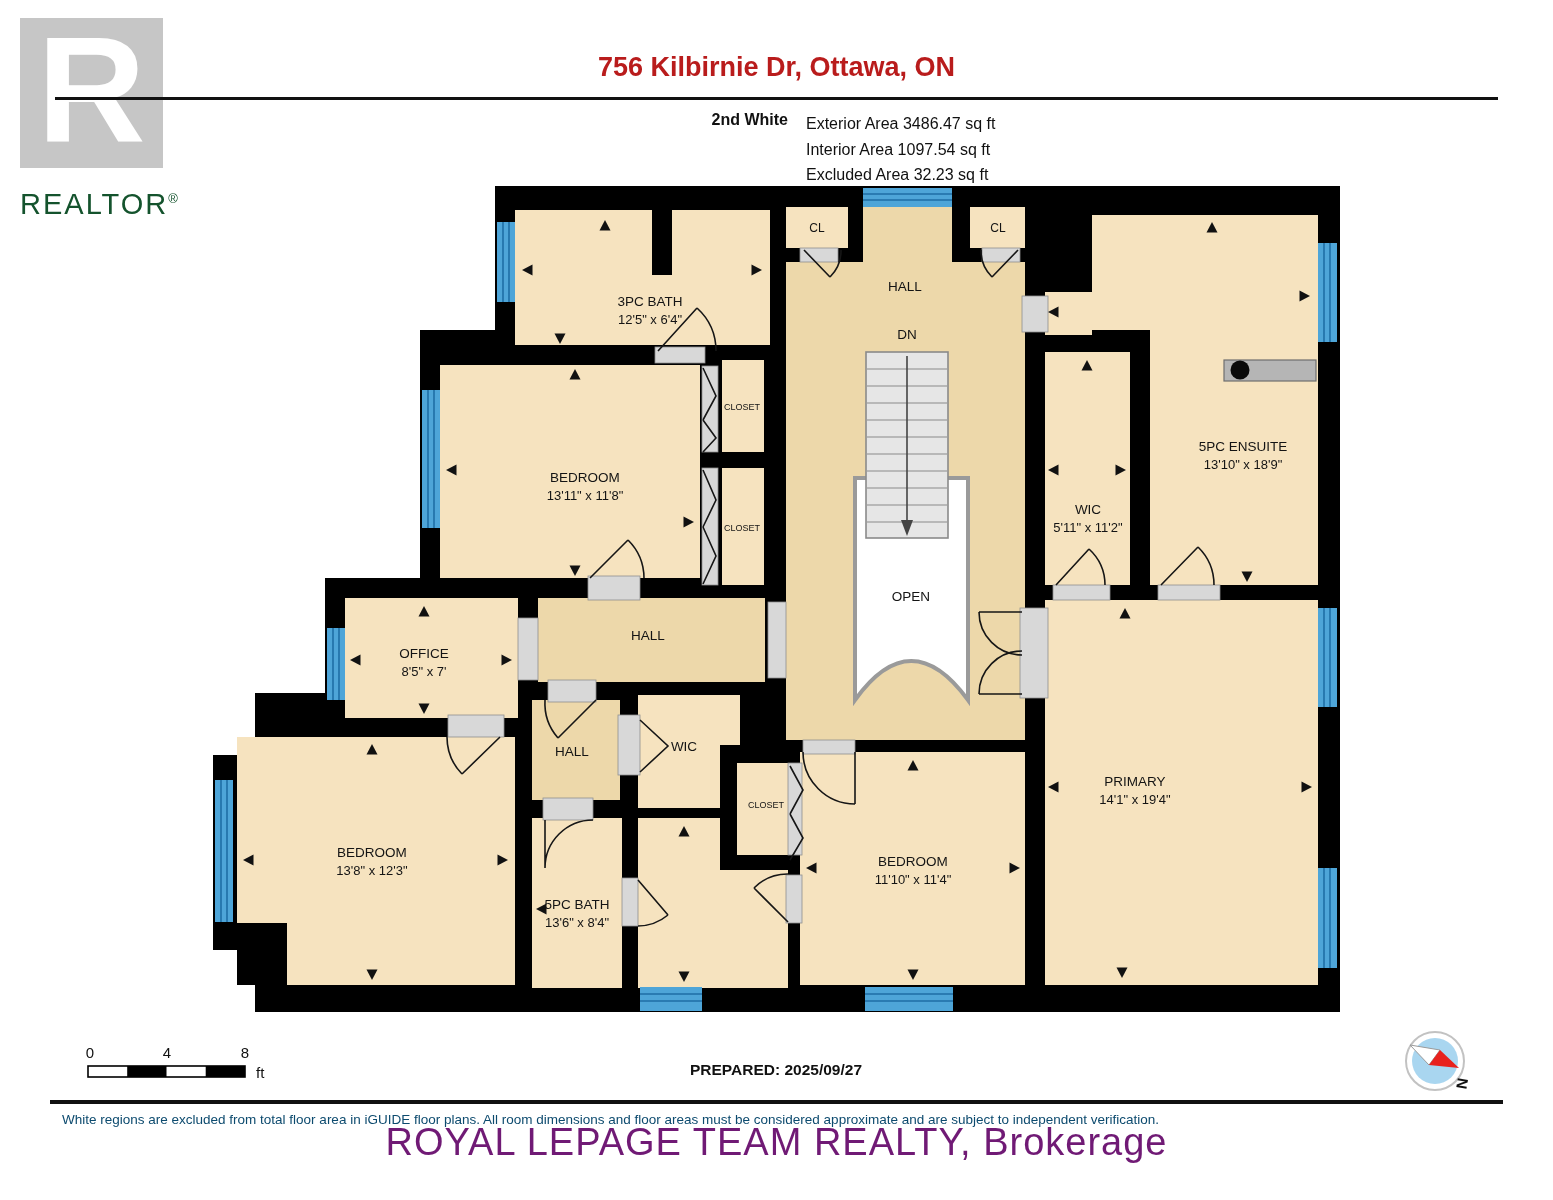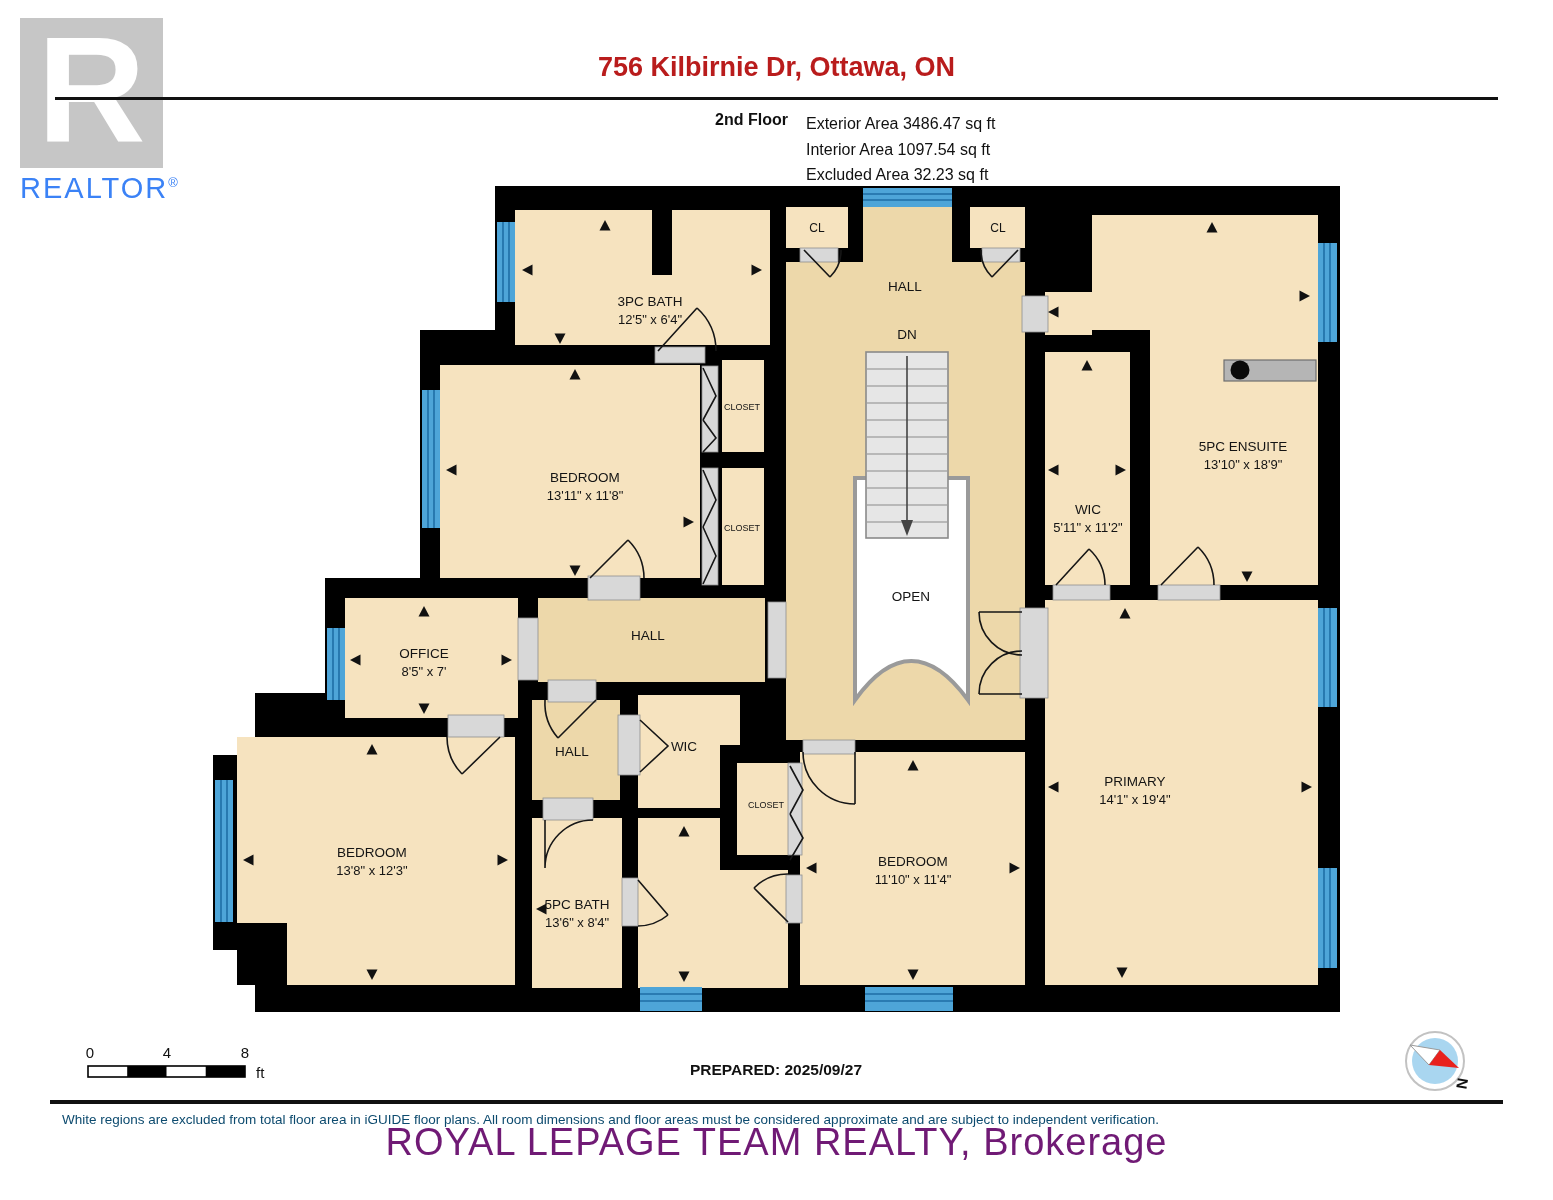--- a/index.html
+++ b/index.html
@@ -41,7 +41,7 @@
 
 <div class="abs" id="page-title">756 Kilbirnie Dr, Ottawa, ON</div>
 <div class="abs" id="hdr-rule"></div>
-<div class="abs" id="floor-label">2nd Floor</div>
+<div class="abs" id="floor-label">2nd White</div>
 <div class="abs" id="area-lines">
   <div>Exterior Area 3486.47 sq ft</div>
   <div>Interior Area 1097.54 sq ft</div>

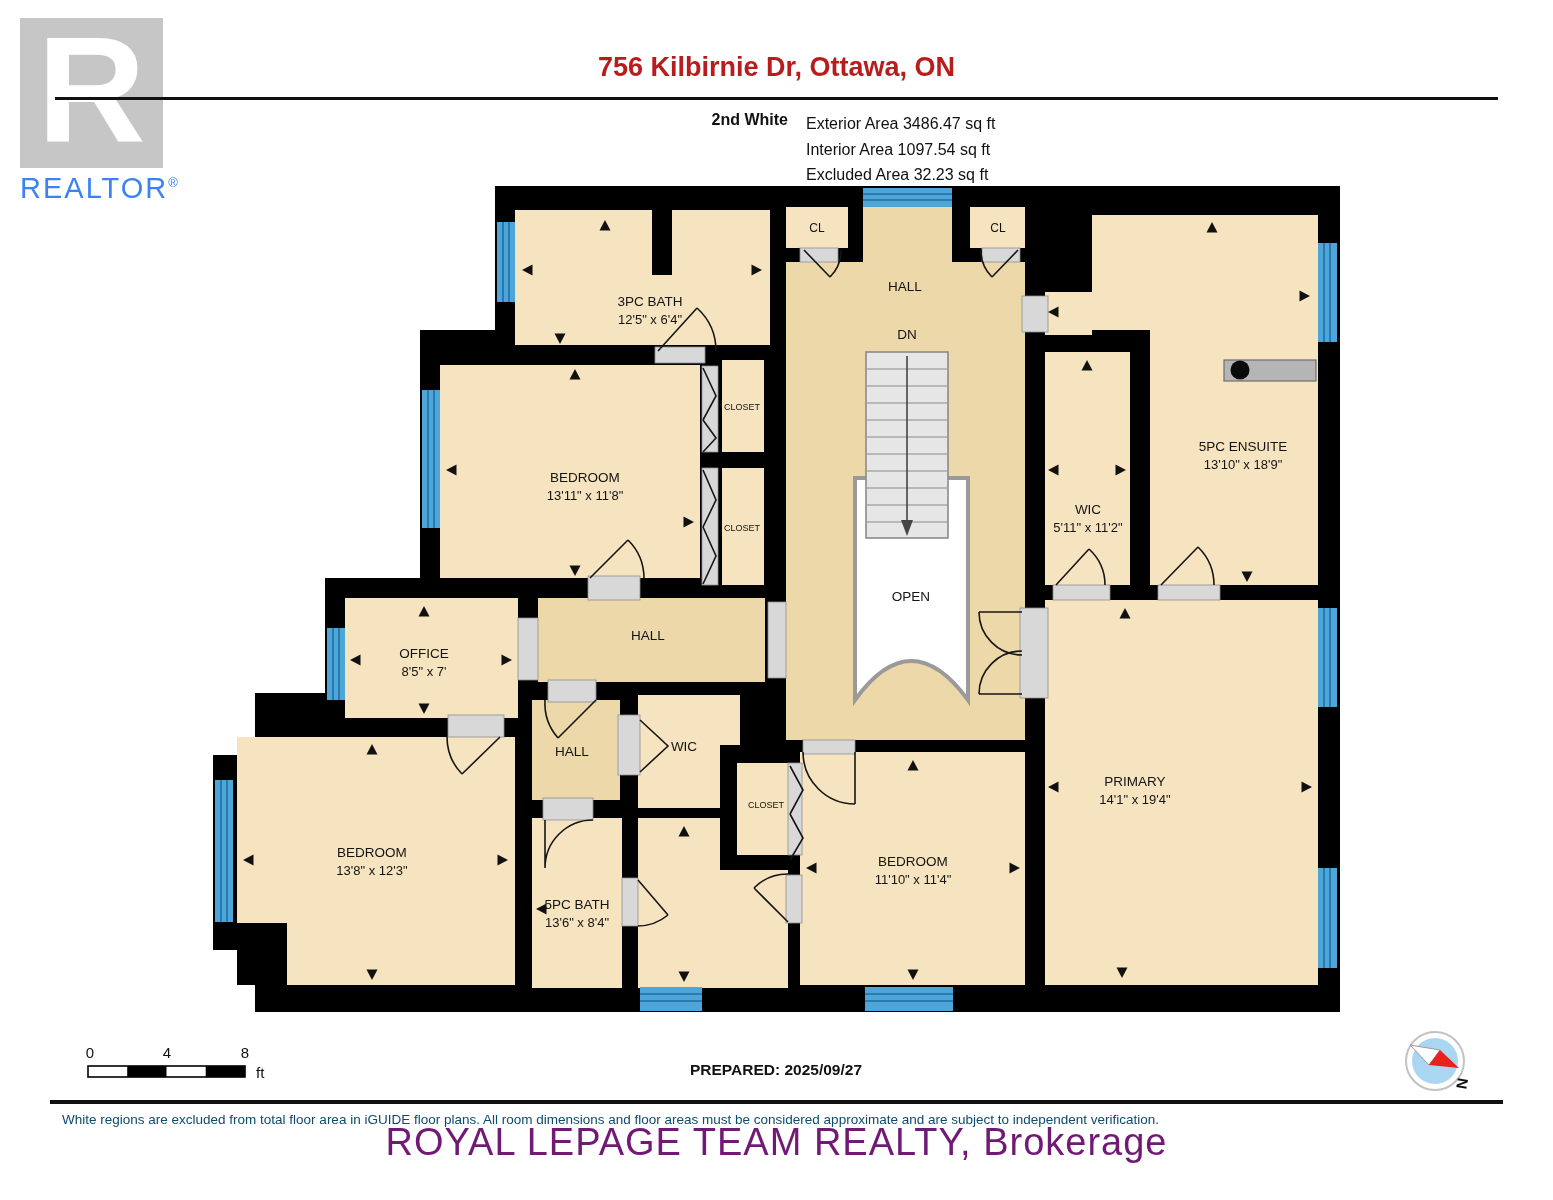--- a/index.html
+++ b/index.html
@@ -10,7 +10,7 @@
   #logo{left:20px;top:18px;width:150px;}
   #logo-square{width:143px;height:150px;background:#c6c6c6;display:flex;align-items:center;justify-content:center;}
   #logo-square span{color:#fff;font-size:150px;font-weight:bold;line-height:1;transform:translateY(-4px);}
-  #logo-word{margin-top:4px;font-size:29px;color:#3b82f6;letter-spacing:2px;white-space:nowrap;}
+  #logo-word{margin-top:20px;font-size:29px;color:#14532d;letter-spacing:2px;white-space:nowrap;}
   #logo-word sup{font-size:13px;}
   #page-title{left:0;top:52px;width:1553px;text-align:center;font-size:27px;font-weight:bold;color:#b91c1c;}
   #hdr-rule{left:55px;top:97px;width:1443px;height:3px;background:#111;}

